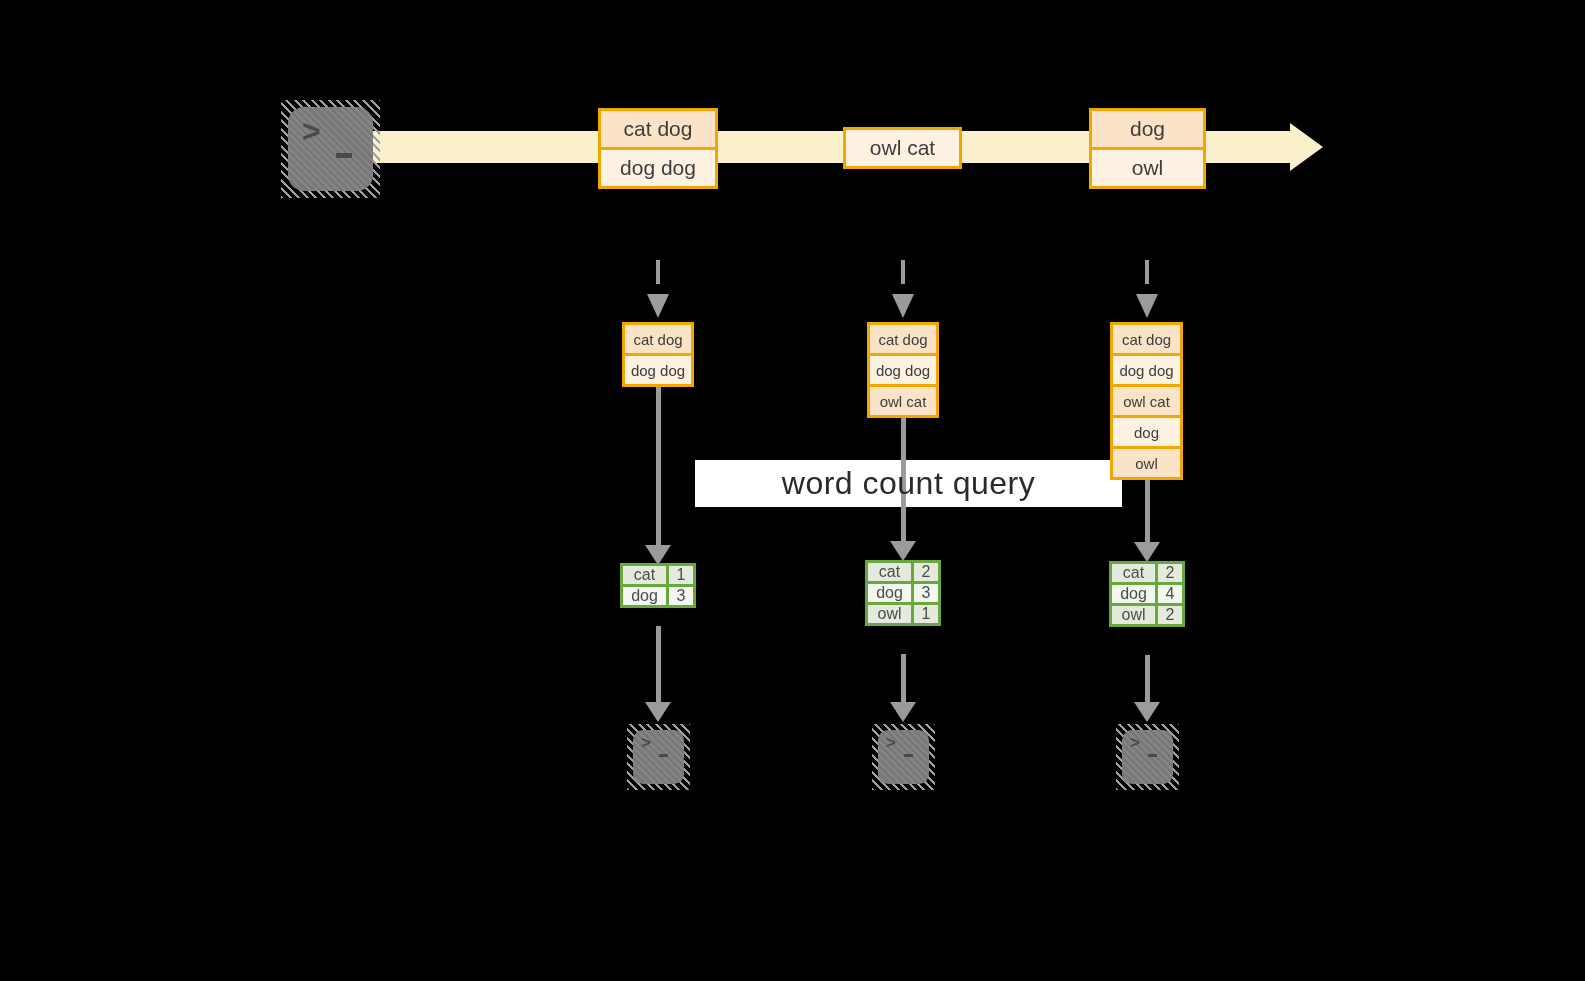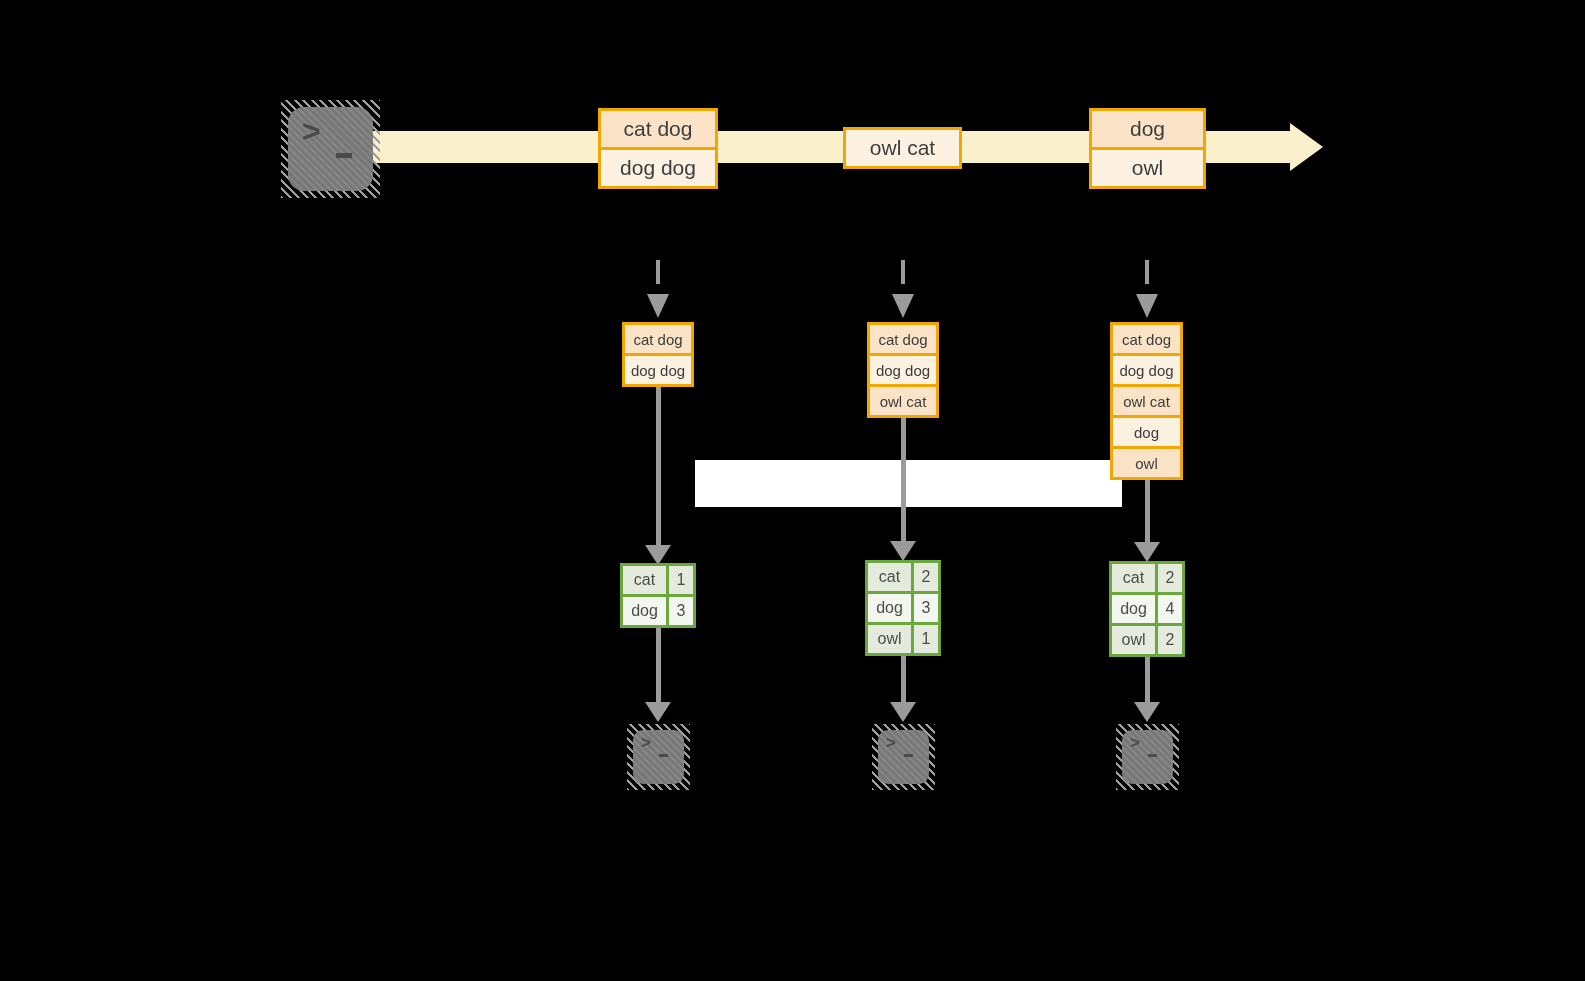--- a/index.html
+++ b/index.html
@@ -138,6 +138,7 @@
   </div>
 
   <div class="abs banner-bg" style="left:695px; top:460px; width:427px; height:47px;"></div>
+  <div class="abs banner-text" style="left:695px; top:460px; width:427px; height:47px;">word count query</div>
 
   <div class="abs vline" style="left:656px;  top:385px; height:160px;"></div>
   <div class="abs vhead" style="left:645px;  top:545px;"></div>

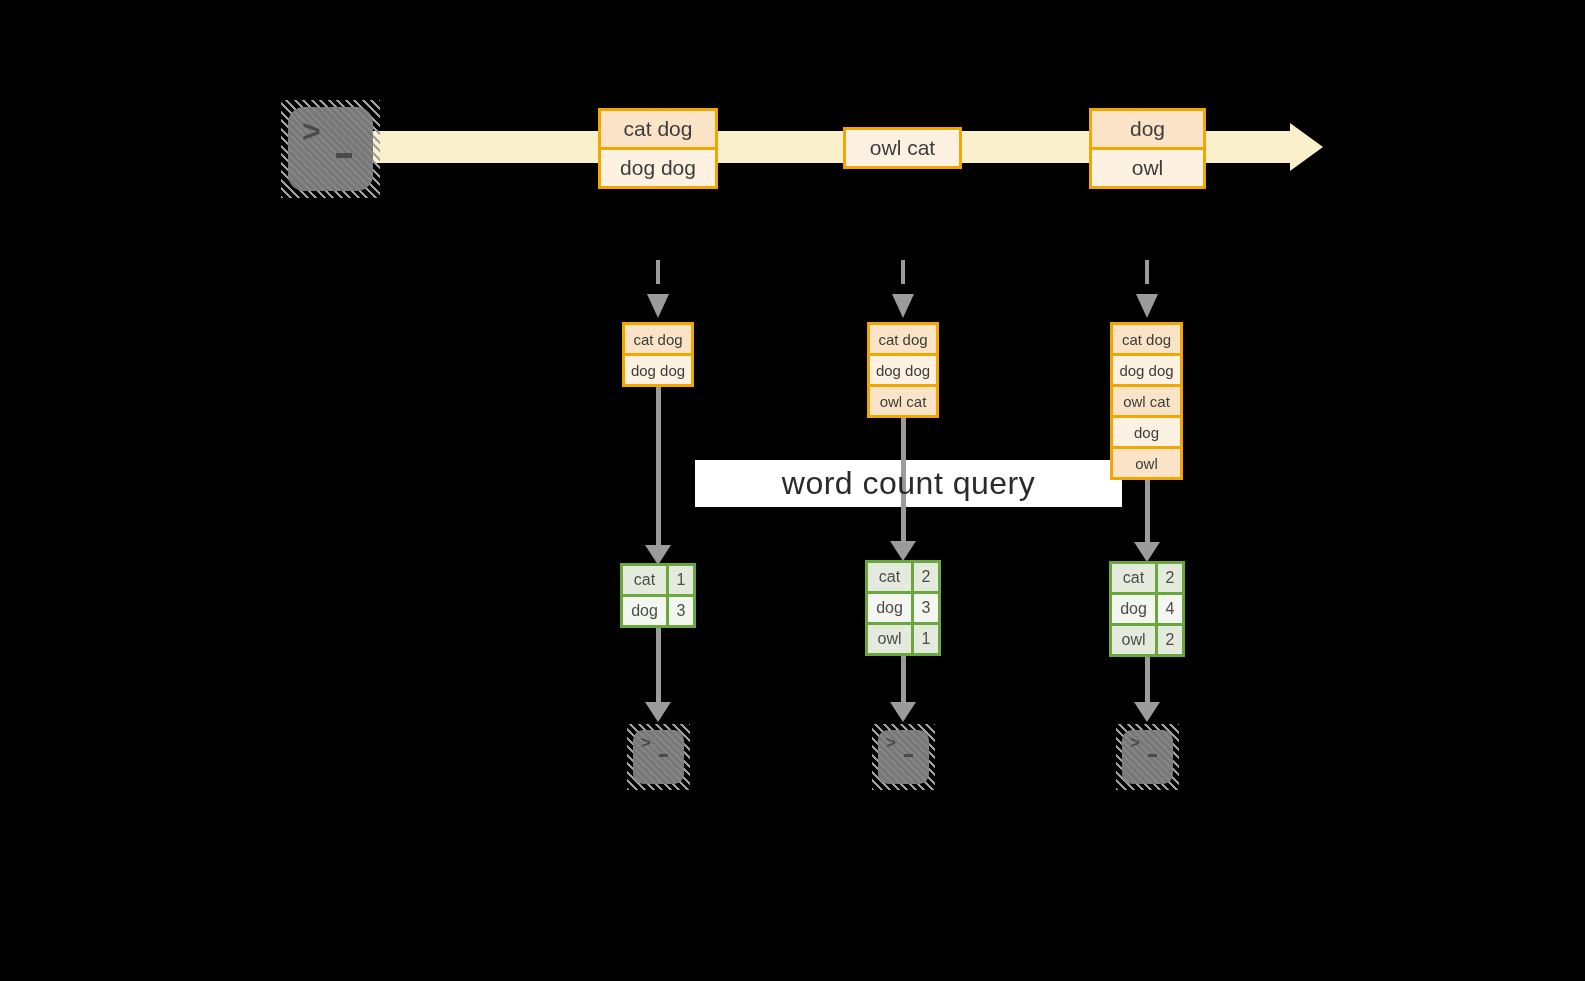--- a/index.html
+++ b/index.html
@@ -34,7 +34,7 @@
 
   
   .gtable { border:3px solid #6aa73c; z-index:4; background:#6aa73c; }
-  .grow { display:flex; height:28px; }
+  .grow { display:flex; height:18px; }
   .grow + .grow { margin-top:3px; }
   .gword {
     width:43px; display:flex; align-items:center; justify-content:center;

